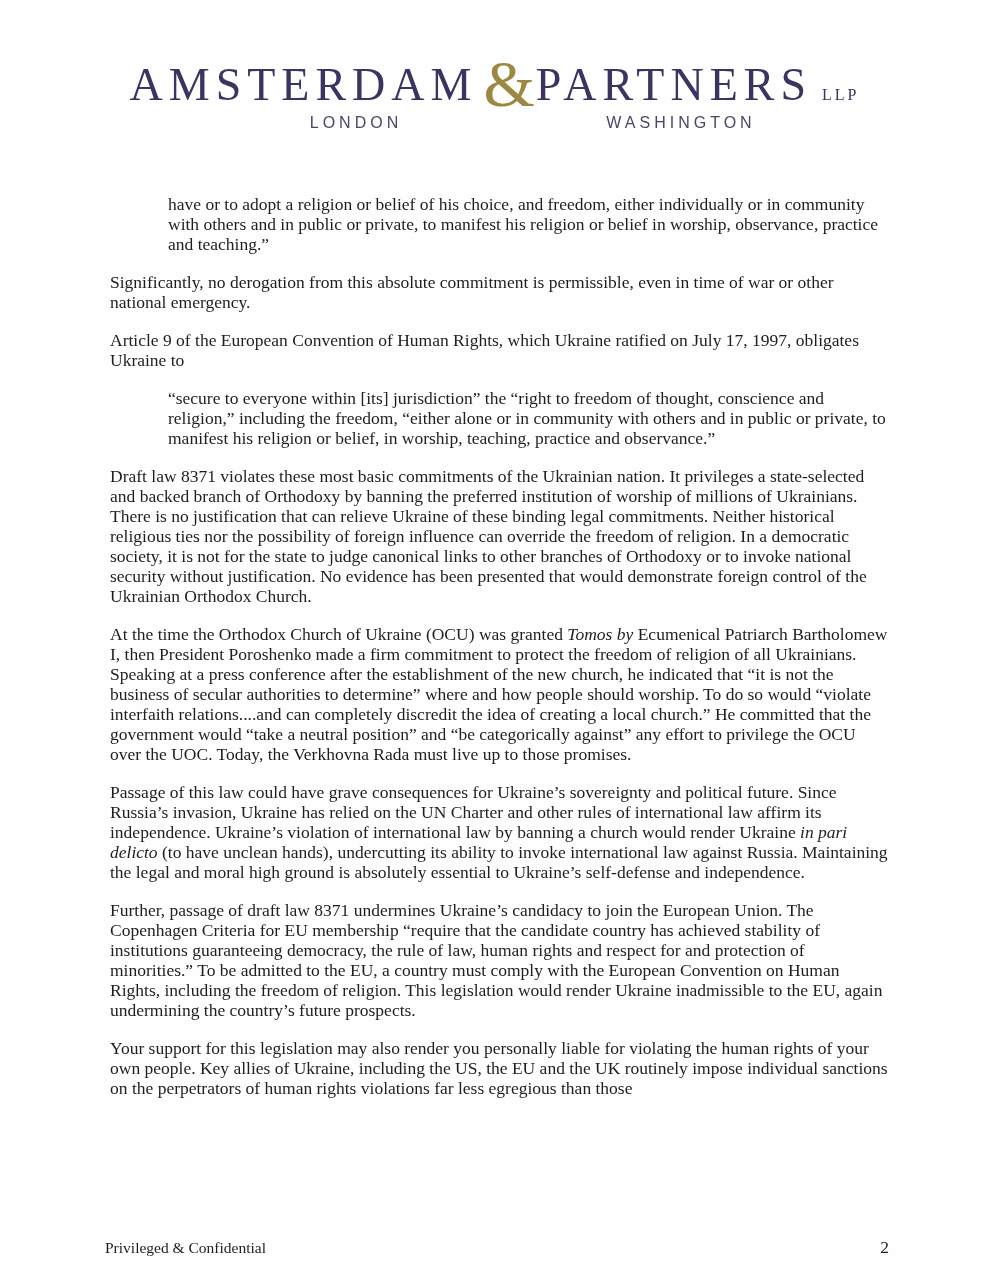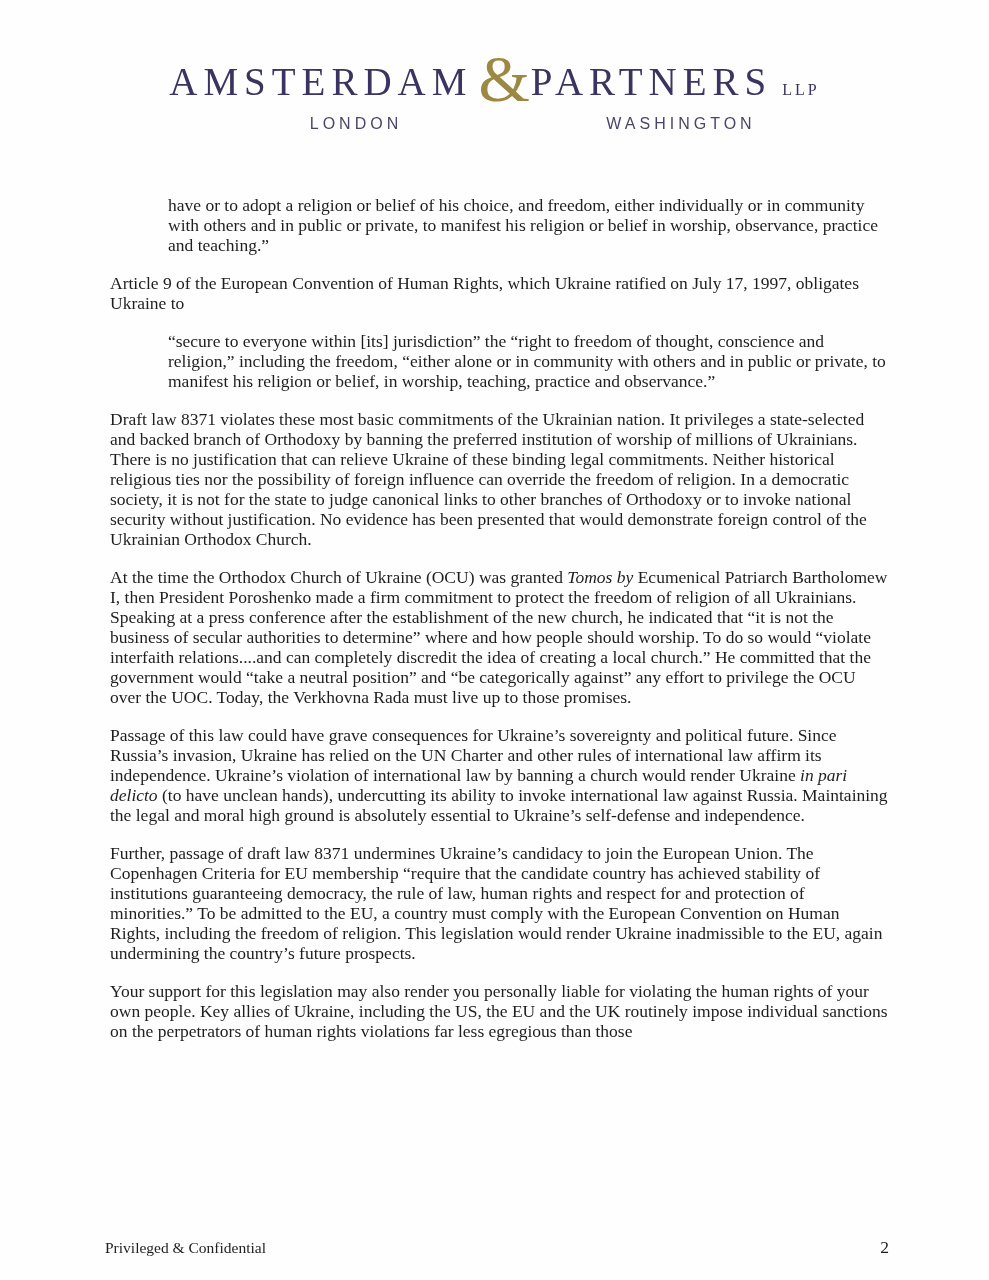--- a/index.html
+++ b/index.html
@@ -31,7 +31,7 @@
     line-height: 1;
   }
   .logo-name {
-    font-size: 39px;
+    font-size: 46px;
     letter-spacing: 6px;
     color: #3b3461;
     font-weight: 400;

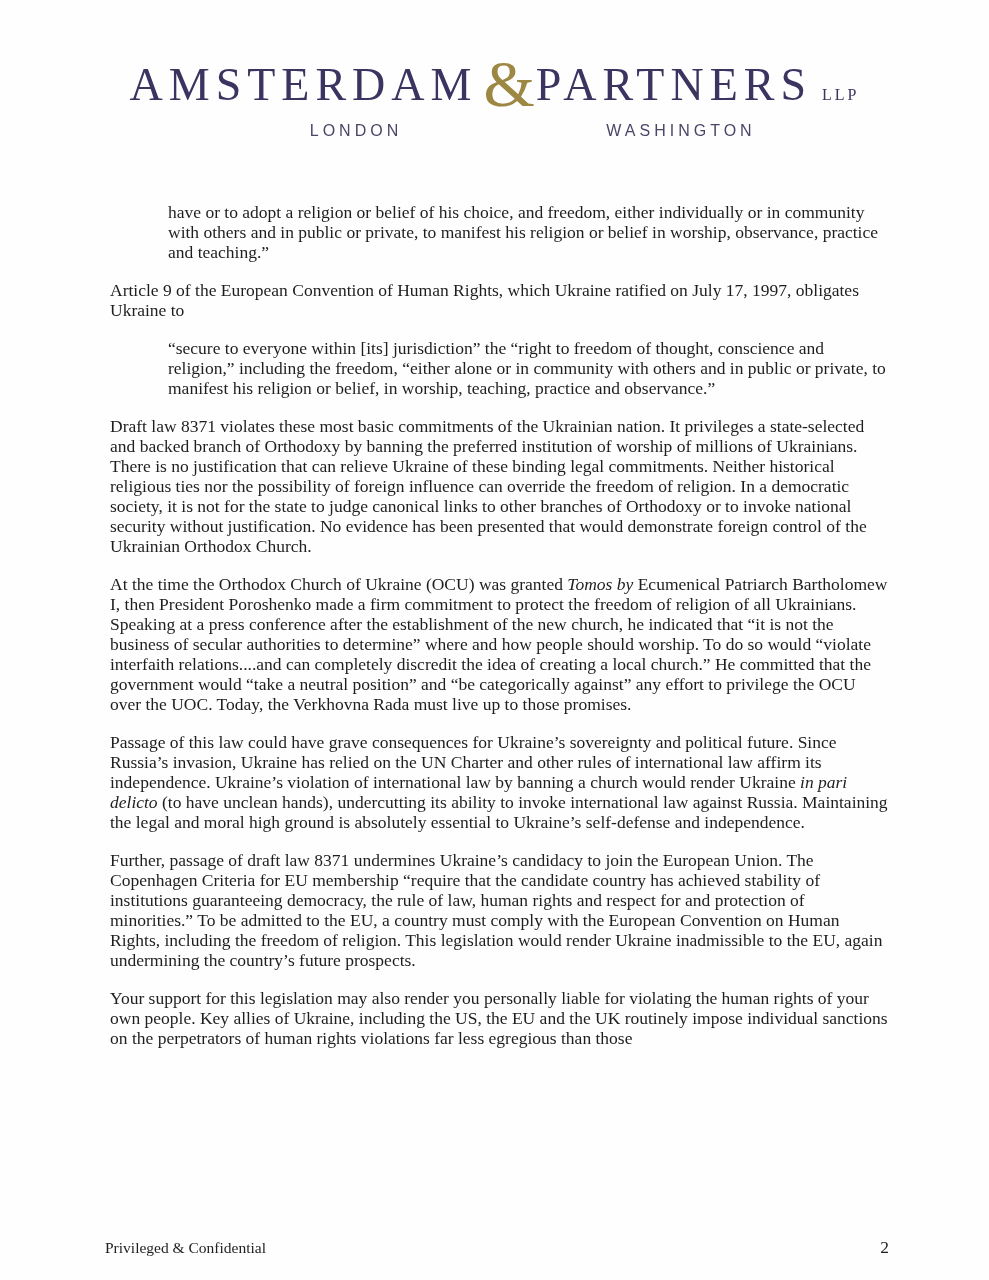--- a/index.html
+++ b/index.html
@@ -53,7 +53,7 @@
   .cities-line {
     position: relative;
     height: 24px;
-    margin-top: 14px;
+    margin-top: 6px;
     font-family: "Liberation Sans", sans-serif;
     font-size: 16px;
     letter-spacing: 4px;

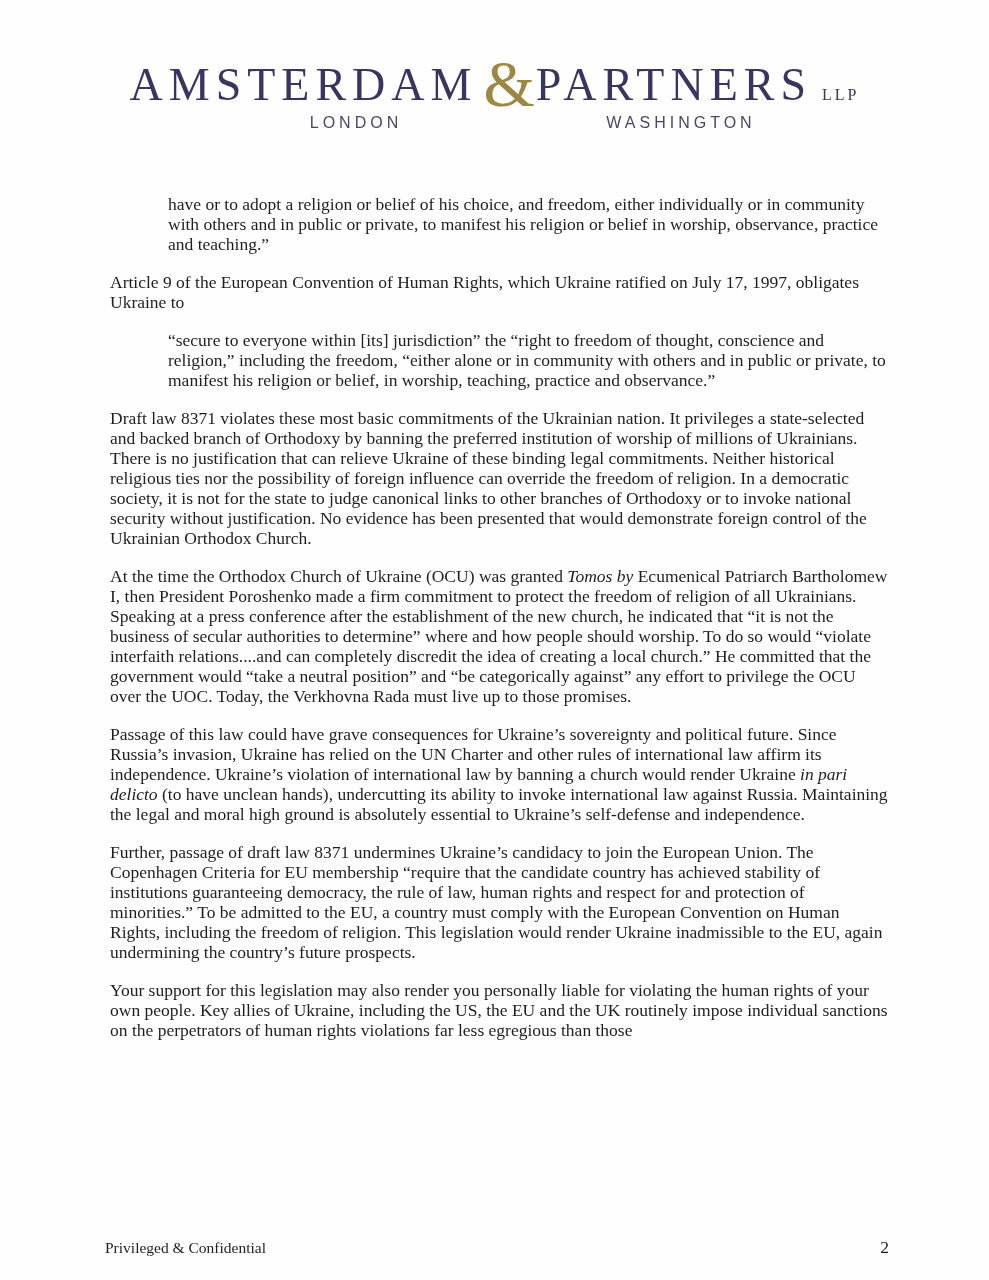--- a/index.html
+++ b/index.html
@@ -125,6 +125,7 @@
 
     <p class="bquote">have or to adopt a religion or belief of his choice, and freedom, either individually or in community with others and in public or private, to manifest his religion or belief in worship, observance, practice and teaching.”</p>
 
+    <p class="para">Significantly, no derogation from this absolute commitment is permissible, even in time of war or other national emergency.</p>
 
     <p class="para">Article 9 of the European Convention of Human Rights, which Ukraine ratified on July 17, 1997, obligates Ukraine to</p>
 

